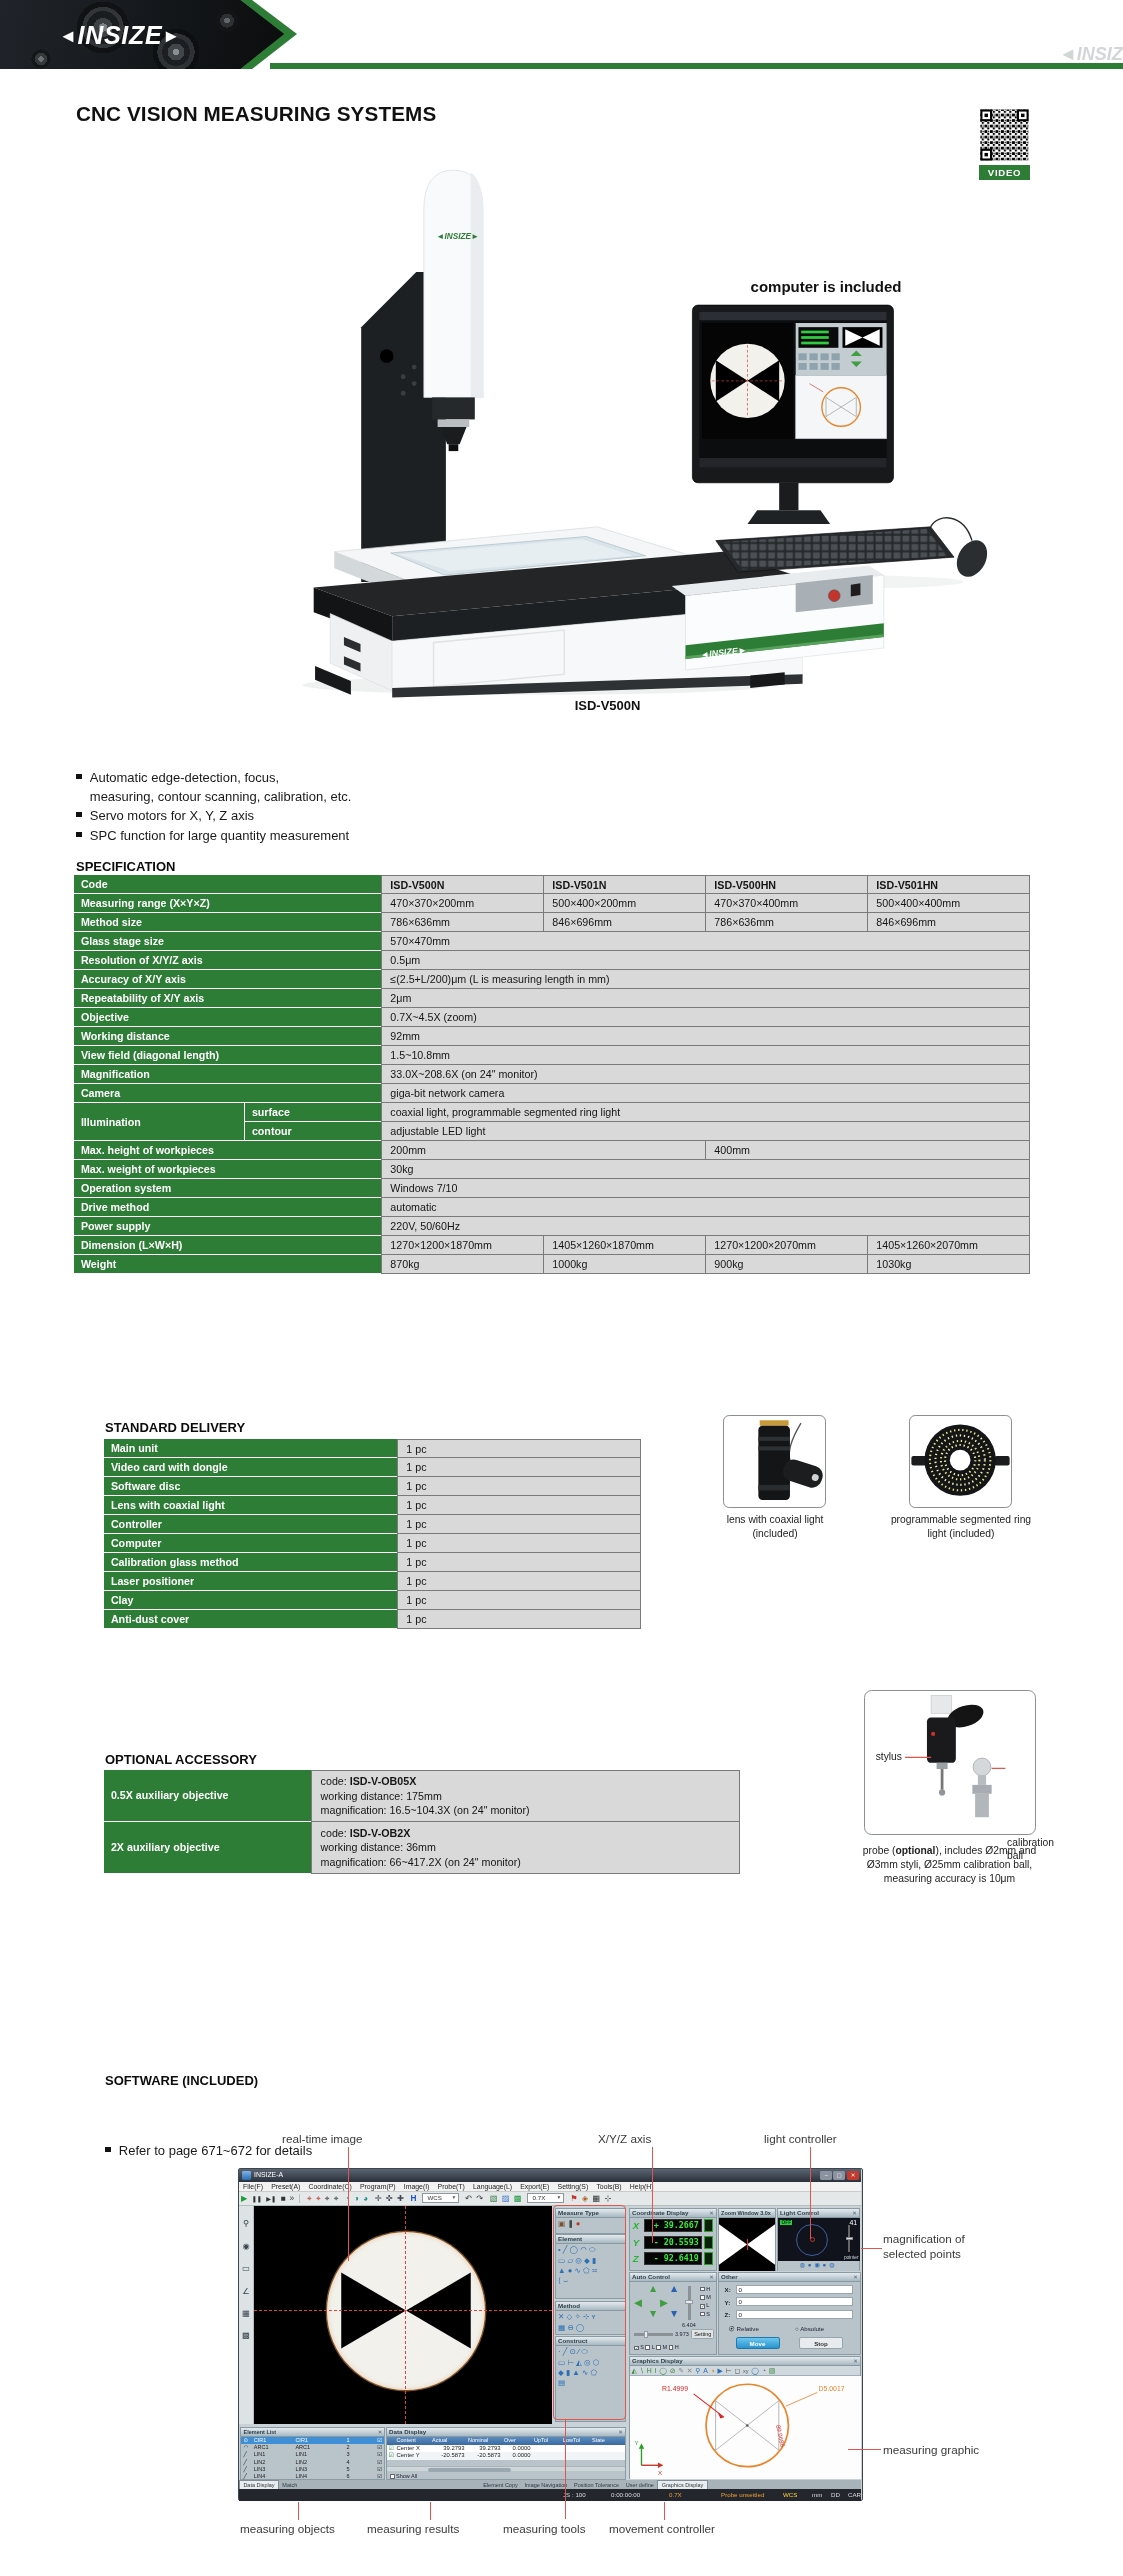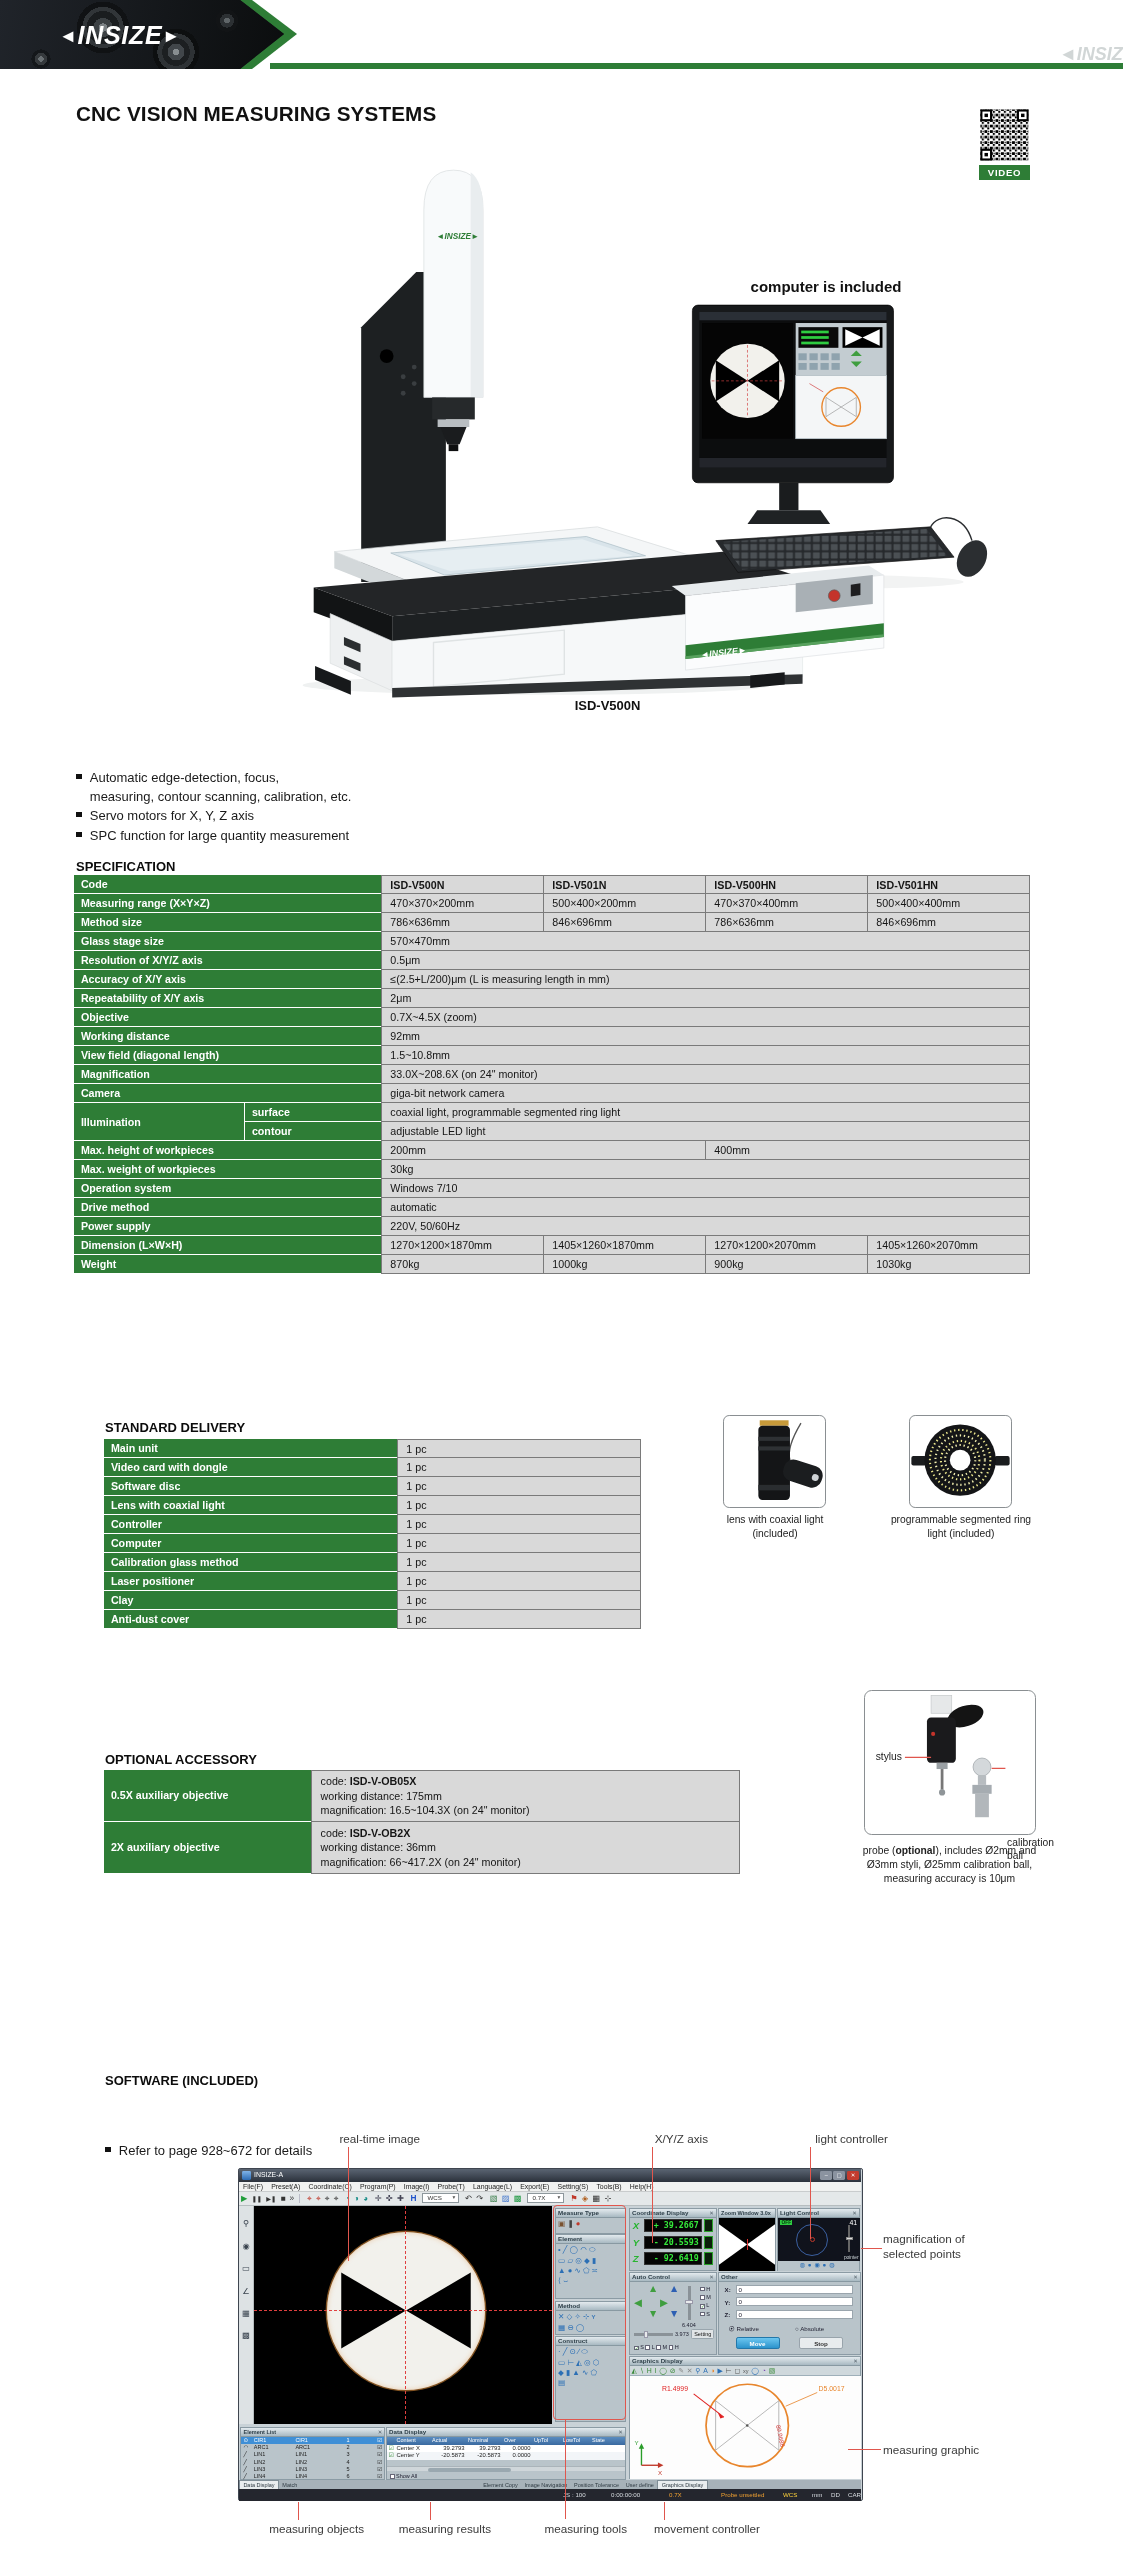--- a/index.html
+++ b/index.html
@@ -93,7 +93,7 @@
   .tab.active{background:#e9edef;border:0.7px solid #7f8d96;border-bottom:none}
   .statusbar{left:0;top:320px;width:622px;height:11.7px;background:#24262e;overflow:hidden}
   .statusbar span{position:absolute;top:0;font-size:6.2px;line-height:11px;color:#d8dde2;white-space:nowrap}
-  .ann{font-size:11.7px;color:#3a3a3a;text-align:right;white-space:nowrap}
+  .ann{font-size:11.7px;color:#3a3a3a;text-align:left;white-space:nowrap}
   .annline{position:absolute;background:#e0564d;z-index:30}
   .toolsoutline{left:553px;top:2205px;width:73px;height:215px;border:1.4px solid #e0564d;border-radius:4.1px;z-index:30}
 </style>

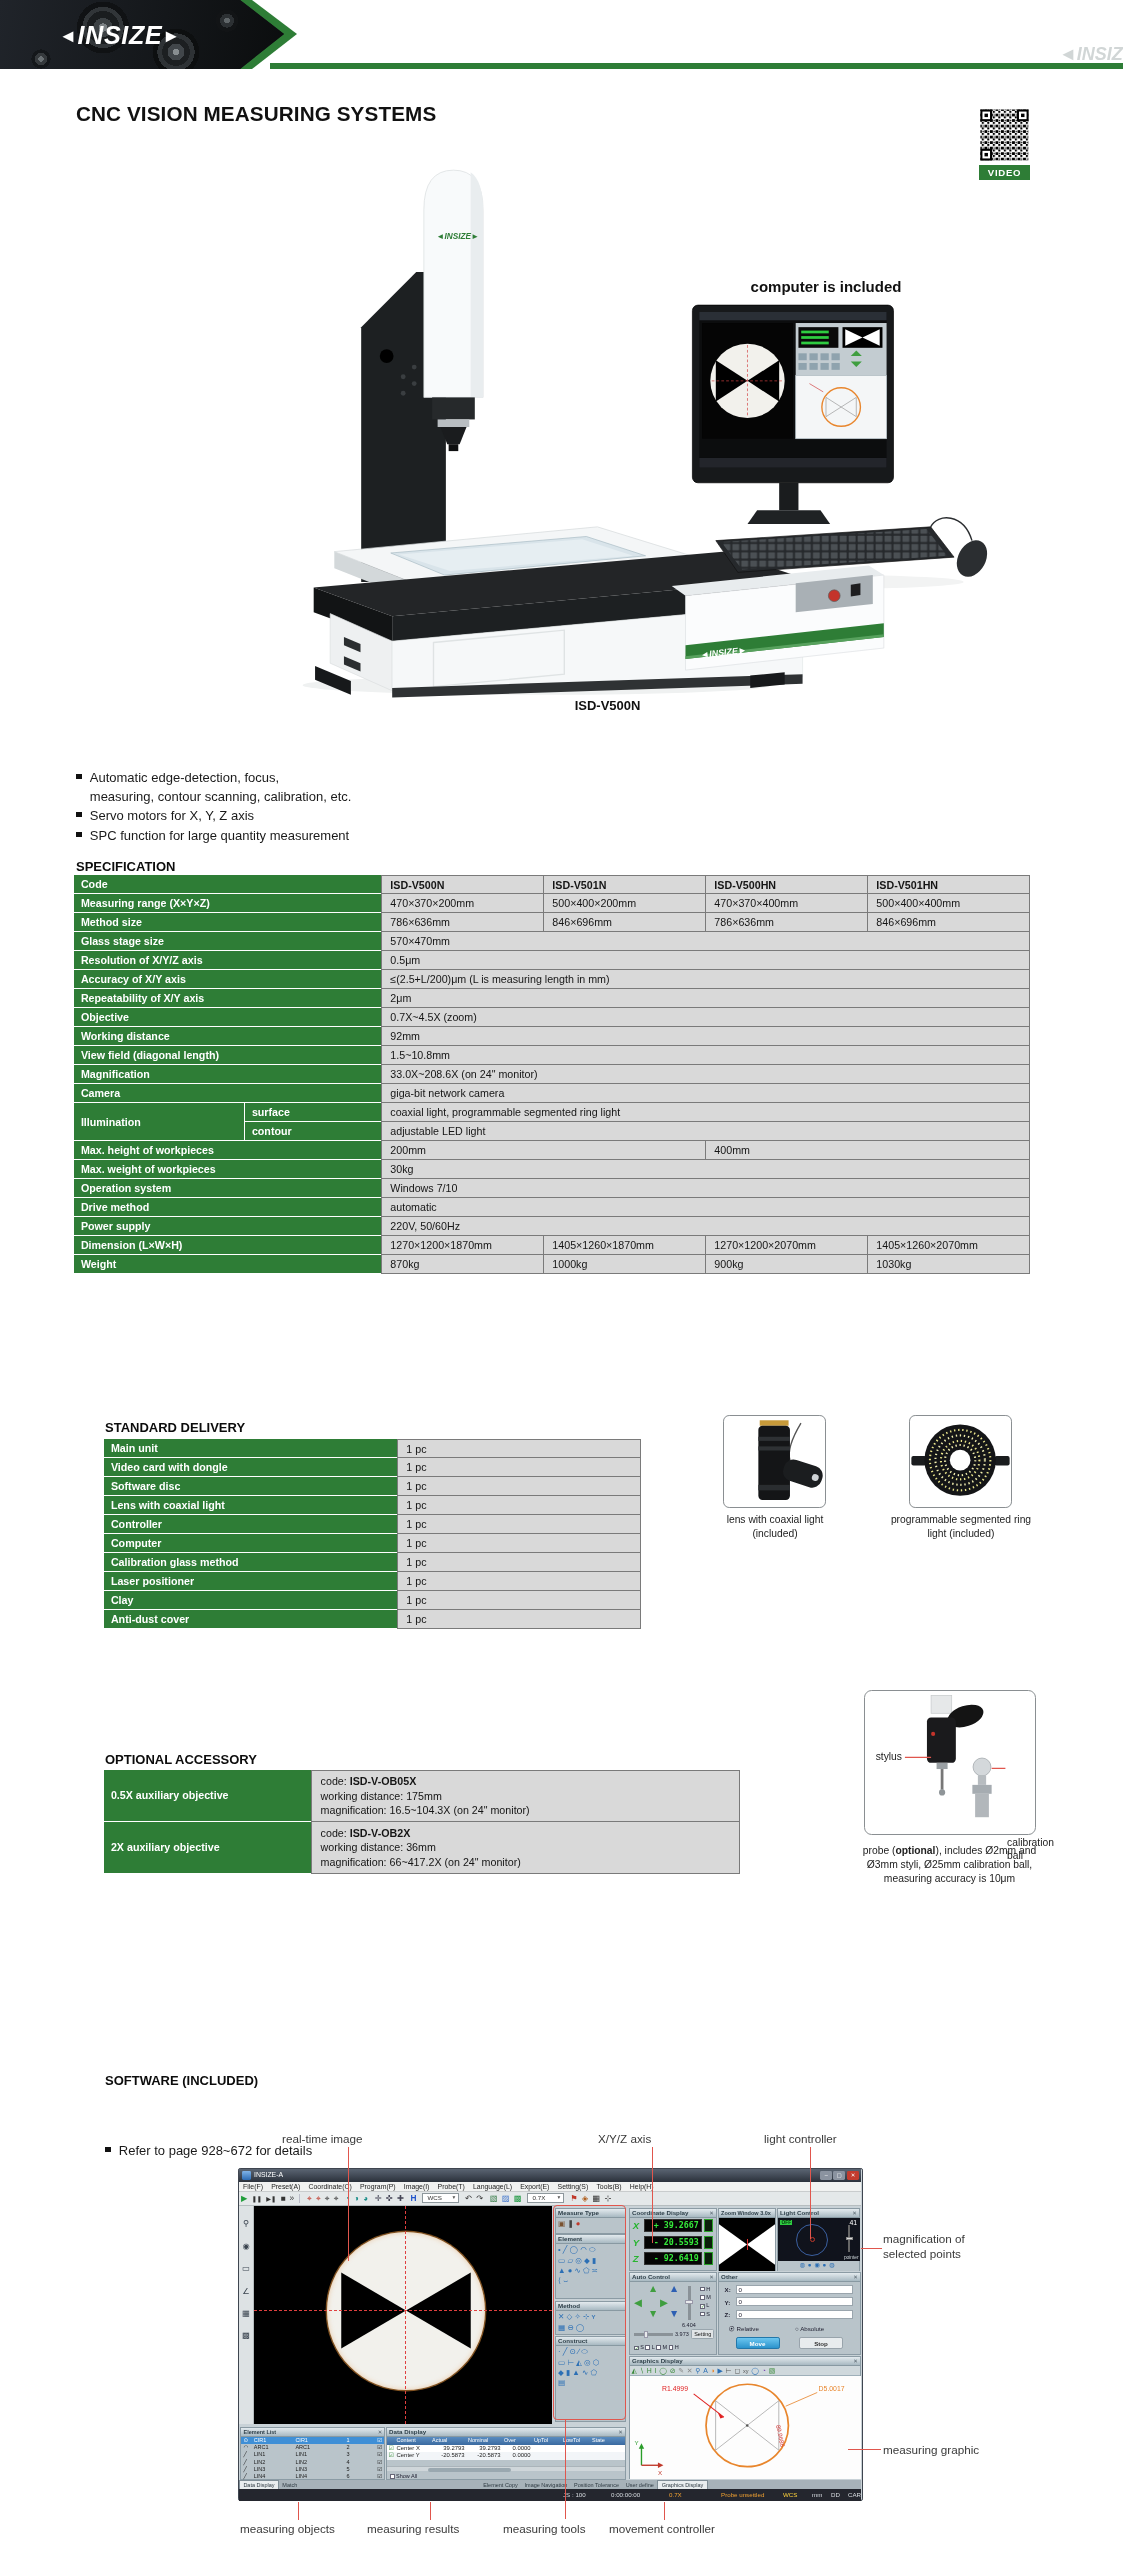--- a/index.html
+++ b/index.html
@@ -478,7 +478,7 @@
 <div class="abs imgcap" style="left:857px;top:1844px;width:185px"><span>probe (</span><b>optional</b><span>), includes Ø2mm and Ø3mm styli, Ø25mm calibration ball, measuring accuracy is 10μm</span></div>
 
 <div class="abs sec-h" style="left:105px;top:2073px">SOFTWARE (INCLUDED)</div>
-<div class="abs feature-line" style="left:105px;top:2143px"><span class="blt"></span><span>Refer to page 928~672 for details</span></div>
+<div class="abs feature-line" style="left:105px;top:2143px"><span class="blt"></span><span>Refer to page 671~672 for details</span></div>
 
 <div class="abs ann" style="left:282px;top:2132px;width:138px">real-time image</div>
 <div class="abs ann" style="left:598px;top:2132px;width:110px">X/Y/Z axis</div>

